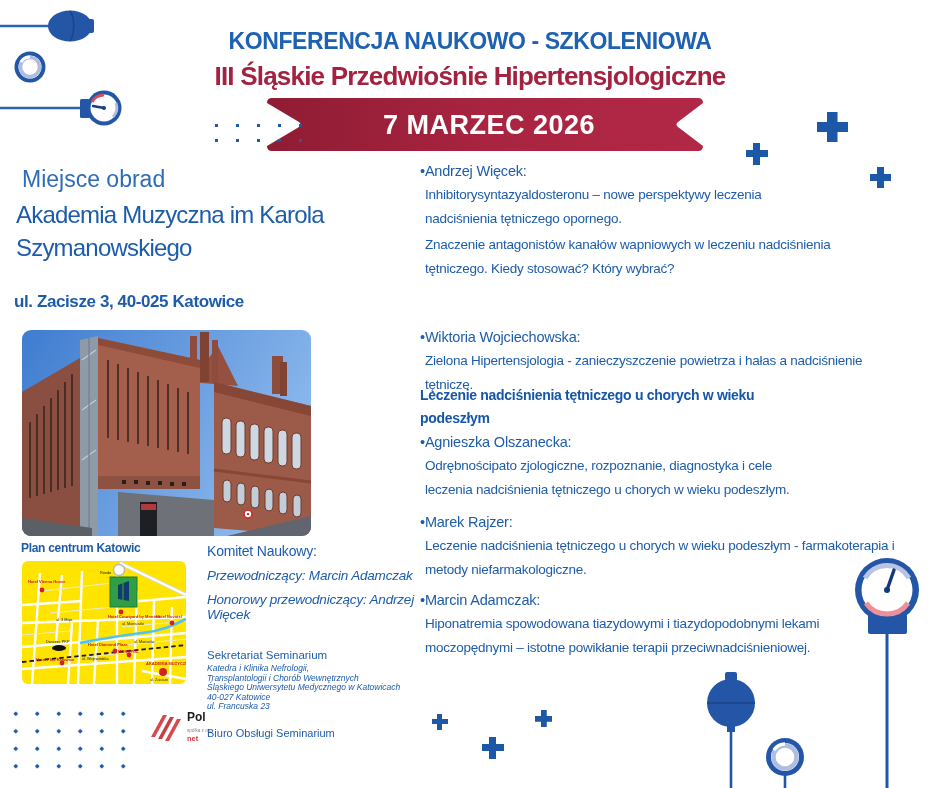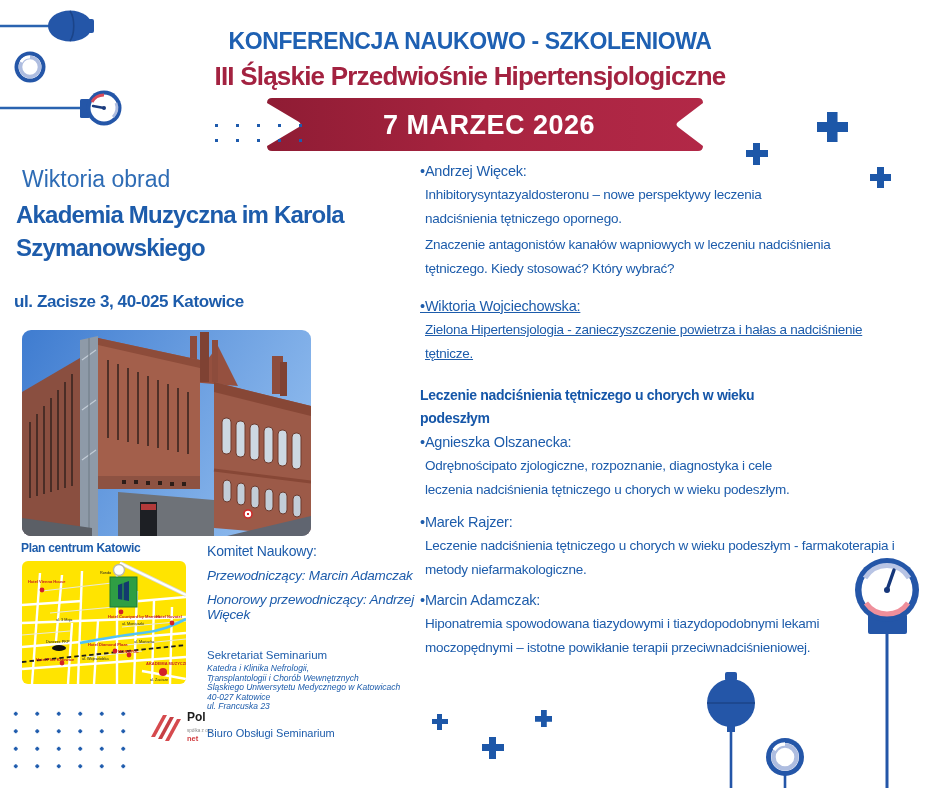--- a/index.html
+++ b/index.html
@@ -121,7 +121,7 @@
   </g>
 </svg>
 
-<div class="venue-label">Wiktoria obrad</div>
+<div class="venue-label">Miejsce obrad</div>
 <div class="venue-name">Akademia Muzyczna im Karola Szymanowskiego</div>
 <div class="venue-addr">ul. Zacisze 3, 40-025 Katowice</div>
 

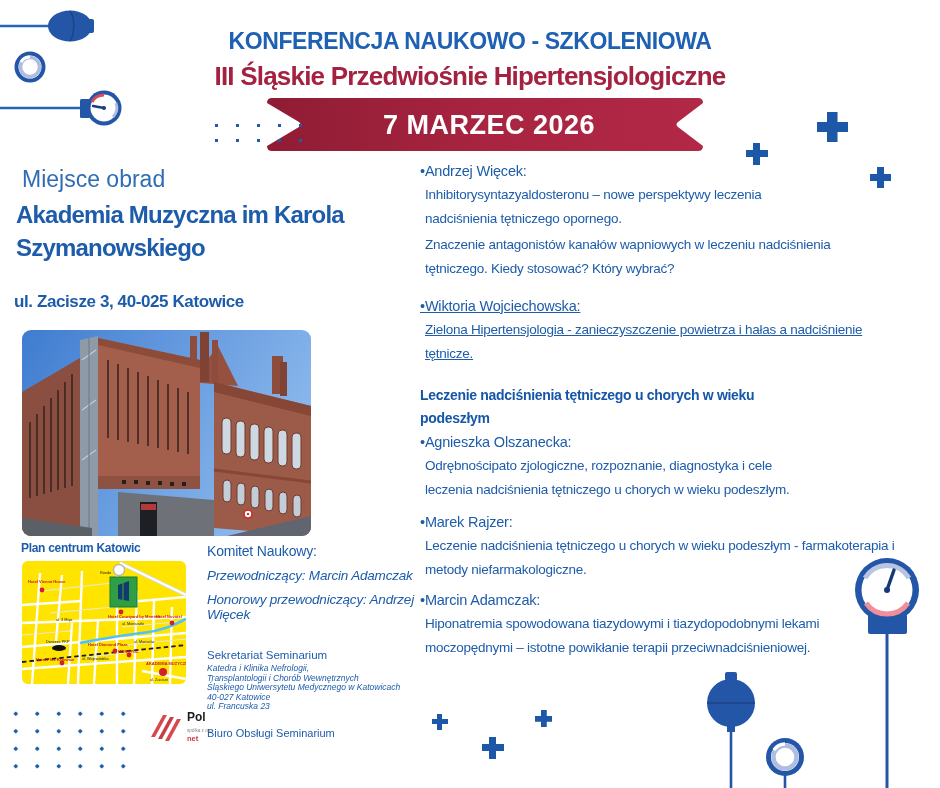--- a/index.html
+++ b/index.html
@@ -28,7 +28,7 @@
 
   
   .venue-label{position:absolute;left:22px;top:166px;font-size:23px;color:#2e6cb5;}
-  .venue-name{position:absolute;left:16px;top:198px;width:370px;font-size:24px;font-weight:bold;
+  .venue-name{position:absolute;left:16px;top:198px;width:370px;font-size:24px;font-weight:normal;
               color:#1d5cab;line-height:33px;letter-spacing:-0.8px;}
   .venue-addr{position:absolute;left:14px;top:292px;font-size:17px;font-weight:600;
               color:#1d5cab;letter-spacing:-0.4px;}

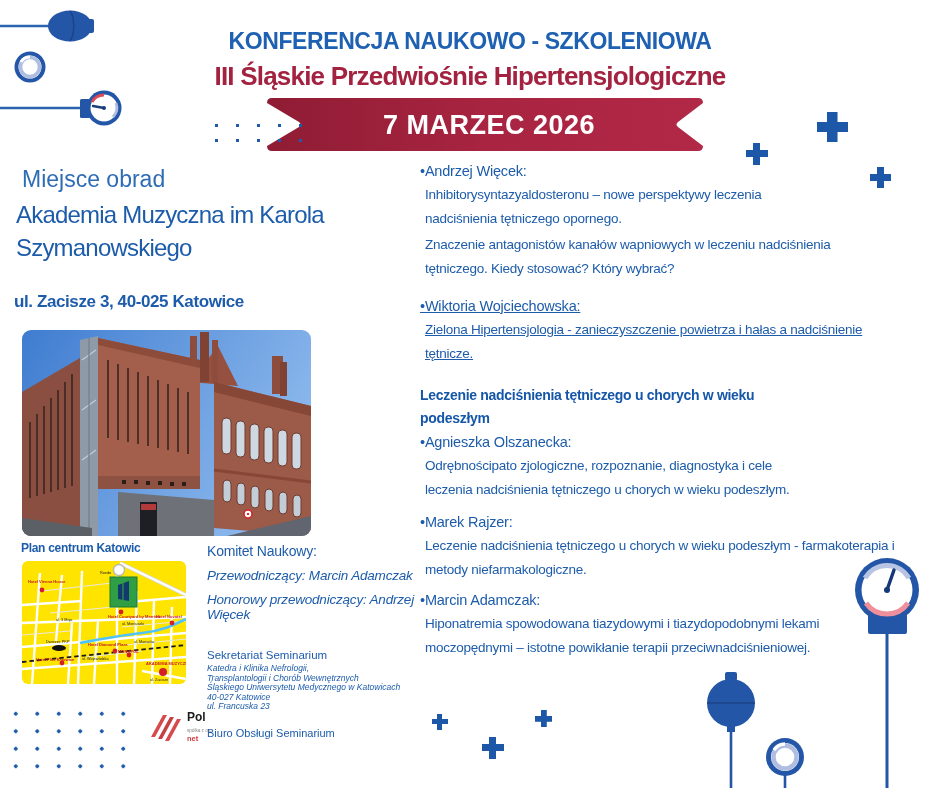--- a/index.html
+++ b/index.html
@@ -324,7 +324,7 @@
   <div class="topic">Znaczenie antagonistów kanałów wapniowych w leczeniu nadciśnienia
 tętniczego. Kiedy stosować? Który wybrać?</div>
 </div>
-<div class="prog" style="top:294px;text-decoration:underline;">
+<div class="prog" style="top:325px;">
   <div class="speaker">•Wiktoria Wojciechowska:</div>
   <div class="topic">Zielona Hipertensjologia - zanieczyszczenie powietrza i hałas a nadciśnienie
 tętnicze.</div>

